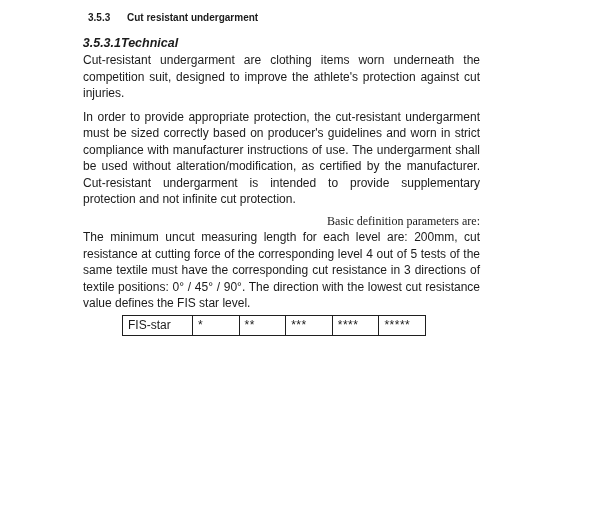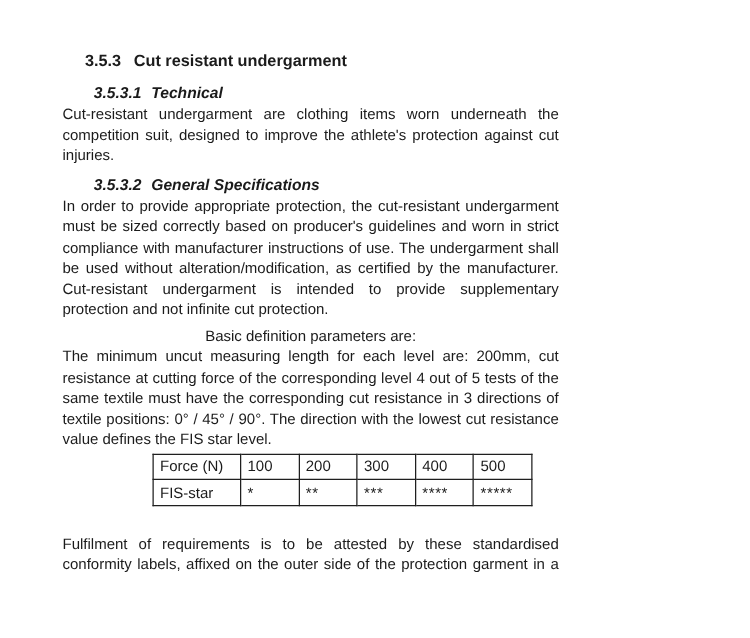--- a/index.html
+++ b/index.html
@@ -16,13 +16,12 @@
     overflow: hidden;
   }
   .h-main {
-    padding-left: 68px;
-    font-size: 13px;
+    padding-left: 88px;
+    font-size: 10px;
     font-weight: bold;
     line-height: 17px;
     margin-bottom: 9px;
     white-space: nowrap;
-    margin-top: 31px;
   }
   .h-main .num { display: inline-block; width: 39px; }
   .sec-head {

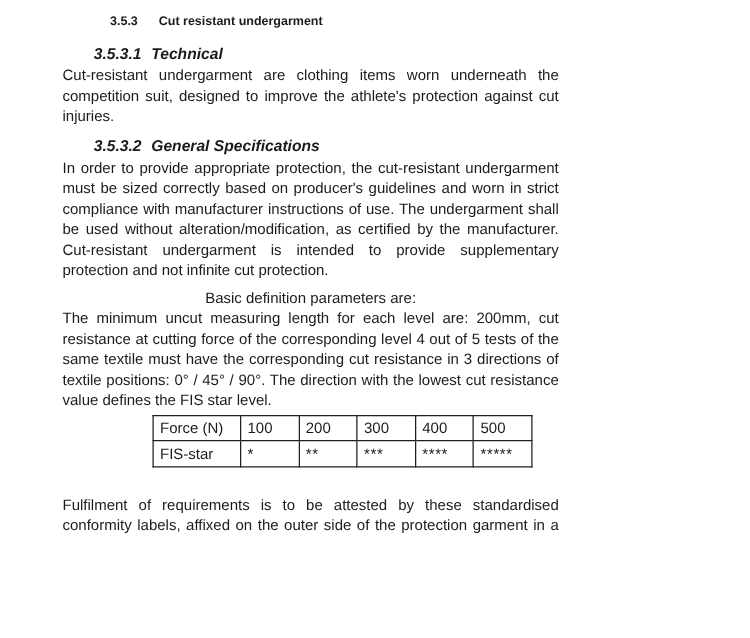--- a/index.html
+++ b/index.html
@@ -34,7 +34,7 @@
   }
   .sec { margin-top: 7px; }
   .sec:first-of-type { margin-top: 0; }
-  .sec-head .num { display: inline-block; width: 46px; }
+  .sec-head .num { display: inline-block; width: 46px; text-align: right; }
   .body-col {
     margin-left: 50px;
     width: 397px;

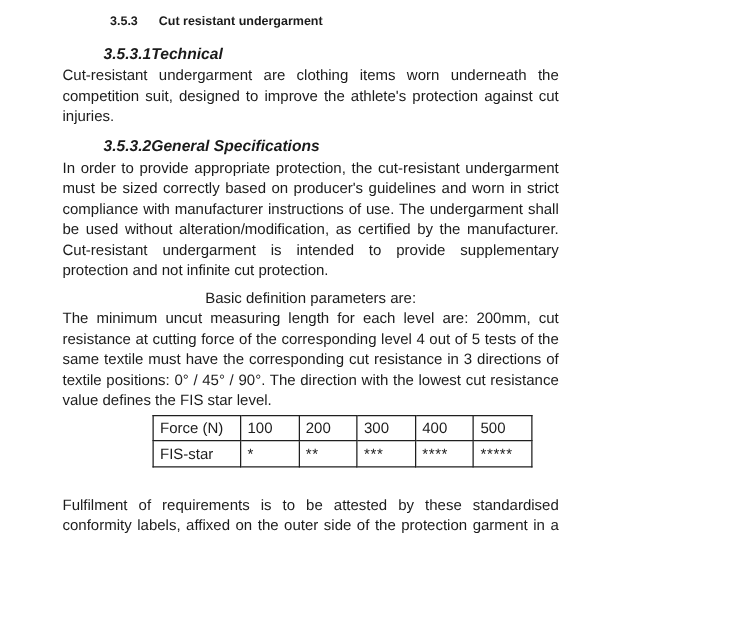--- a/index.html
+++ b/index.html
@@ -36,7 +36,7 @@
   .sec:first-of-type { margin-top: 0; }
   .sec-head .num { display: inline-block; width: 46px; text-align: right; }
   .body-col {
-    margin-left: 50px;
+    margin-left: 83px;
     width: 397px;
     line-height: 16.5px;
   }

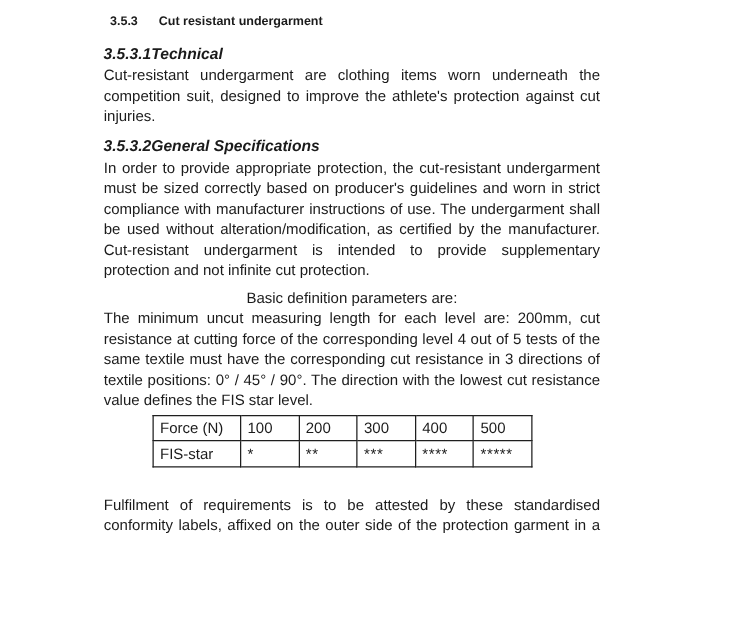--- a/index.html
+++ b/index.html
@@ -83,9 +83,6 @@
   </div>
 
   <div class="sec">
-    <div class="sec-head">
-      <span class="num">3.5.3.2</span><span>General Specifications</span>
-    </div>
     <div class="body-col">
       <p>In order to provide appropriate protection, the cut-resistant undergarment must be sized correctly based on producer's guidelines and worn in strict compliance with manufacturer instructions of use. The undergarment shall be used without alteration/modification, as certified by the manufacturer. Cut-resistant undergarment is intended to provide supplementary protection and not infinite cut protection.</p>
     </div>

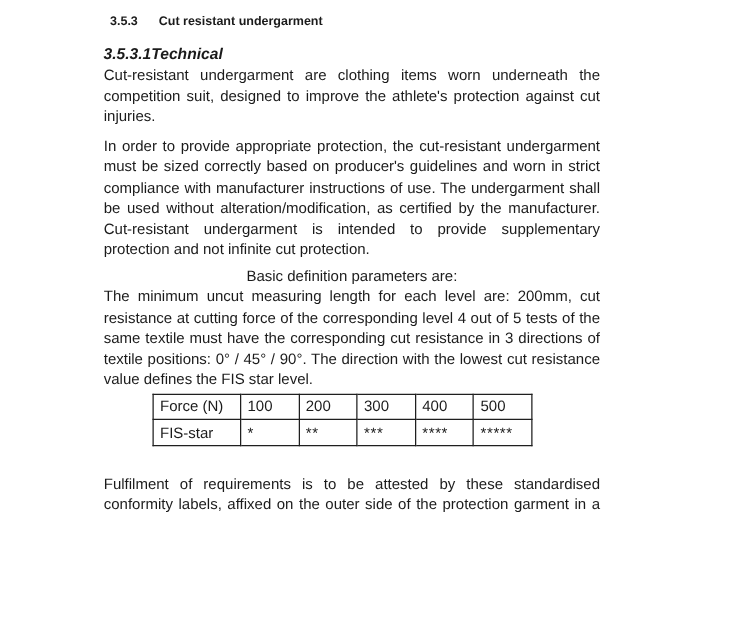--- a/index.html
+++ b/index.html
@@ -41,7 +41,7 @@
     line-height: 16.5px;
   }
   .body-col p { margin: 0; text-align: justify; }
-  .body-col p.no-justify { text-align: center; }
+  .body-col p.no-justify { text-align: right; font-family: Liberation Serif, serif; }
   .fis-table {
     margin-left: 122px;
     margin-top: 3px;

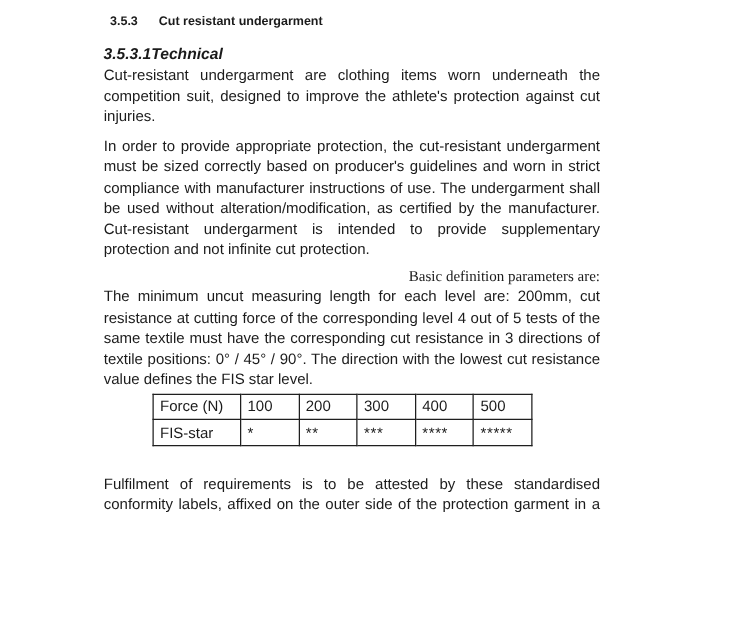--- a/index.html
+++ b/index.html
@@ -106,14 +106,6 @@
     </colgroup>
     <tbody>
       <tr>
-        <td>Force (N)</td>
-        <td>100</td>
-        <td>200</td>
-        <td>300</td>
-        <td>400</td>
-        <td>500</td>
-      </tr>
-      <tr>
         <td>FIS-star</td>
         <td class="star-cell">*</td>
         <td class="star-cell">**</td>

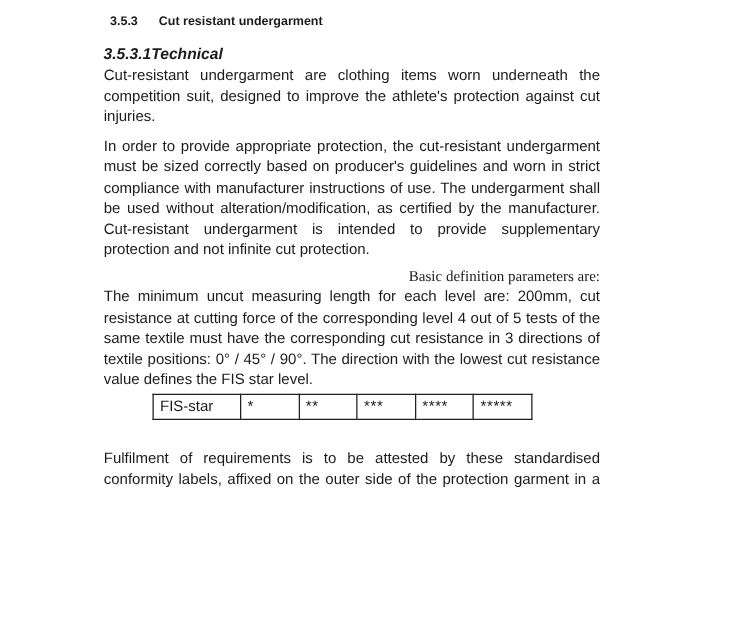--- a/index.html
+++ b/index.html
@@ -116,9 +116,6 @@
     </tbody>
   </table>
 
-  <div class="body-col closing">
-    <p>Fulfilment of requirements is to be attested by these standardised conformity labels, affixed on the outer side of the protection garment in a</p>
-  </div>
 
 </div>
 

